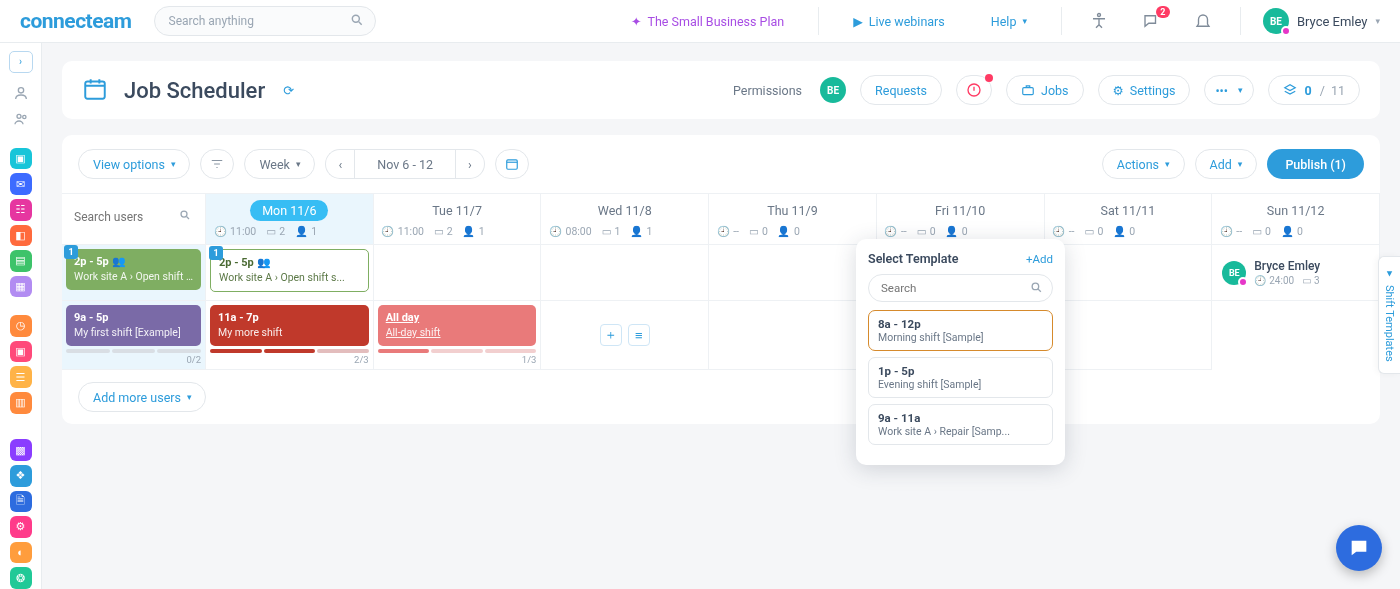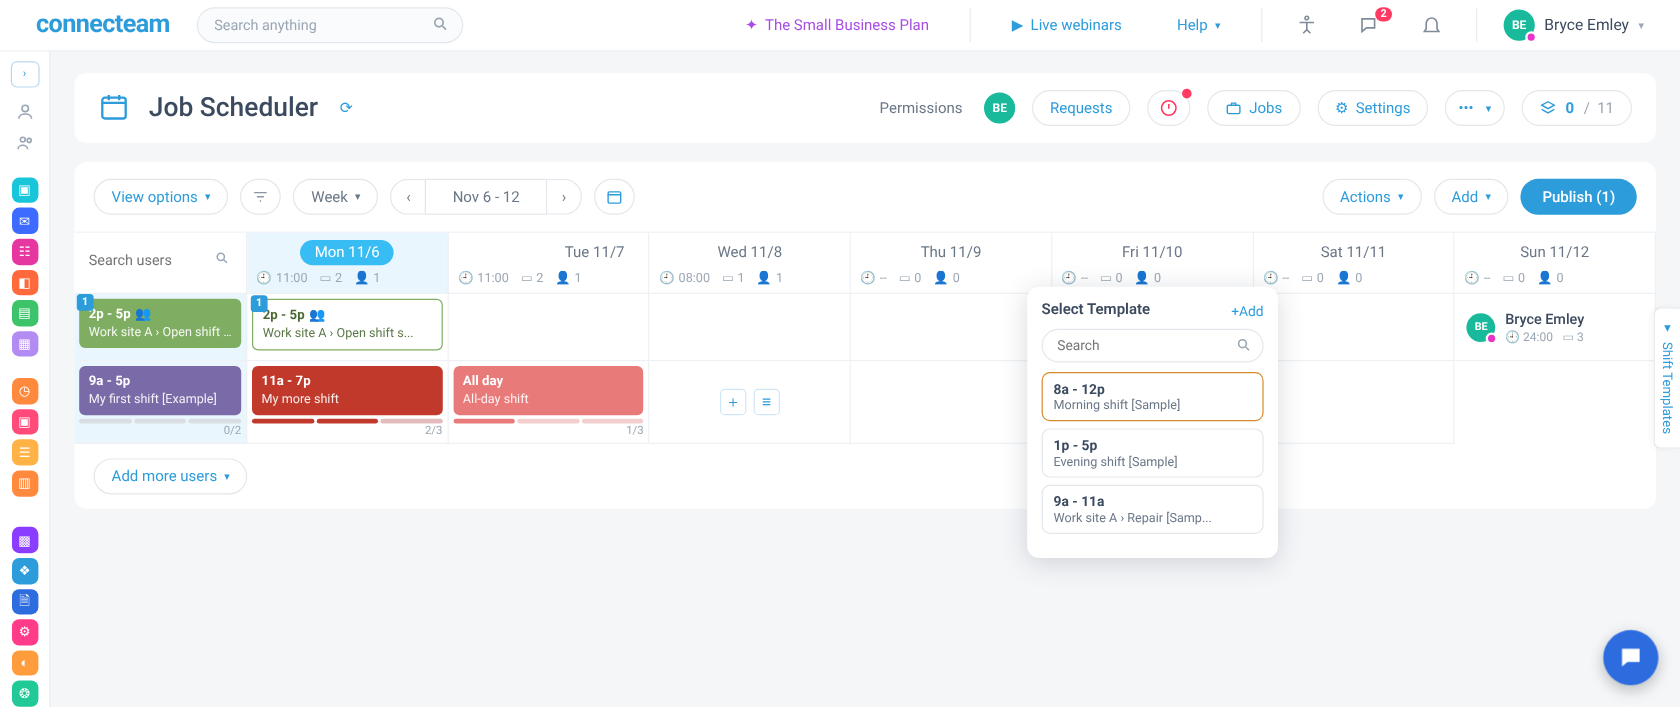--- a/index.html
+++ b/index.html
@@ -5,7 +5,7 @@
   * { box-sizing: border-box; margin: 0; padding: 0; font-family: -apple-system, BlinkMacSystemFont, "Segoe UI", Roboto, Helvetica, Arial, sans-serif; }
   body { background: #f5f6f8; color: #3b4a5e; font-size: 13px; overflow: hidden; width: 1400px; height: 589px; }
   
-  .topbar { height: 43px; background: #fff; display: flex; align-items: center; padding: 0 30px; gap: 22px; border-bottom: 1px solid #e8ecef; }
+  .topbar { height: 43px; background: #fff; display: flex; align-items: center; padding: 0 20px; gap: 22px; border-bottom: 1px solid #e8ecef; }
   .logo { font-size: 21px; font-weight: 700; color: #2d9cdb; letter-spacing: -0.5px; }
   .search-wrap { position: relative; }
   .search-wrap input { width: 222px; height: 30px; border-radius: 22px; border: 1px solid #e3e7eb; background: #fafbfc; padding: 0 34px 0 14px; font-size: 12px; color: #6a7787; }

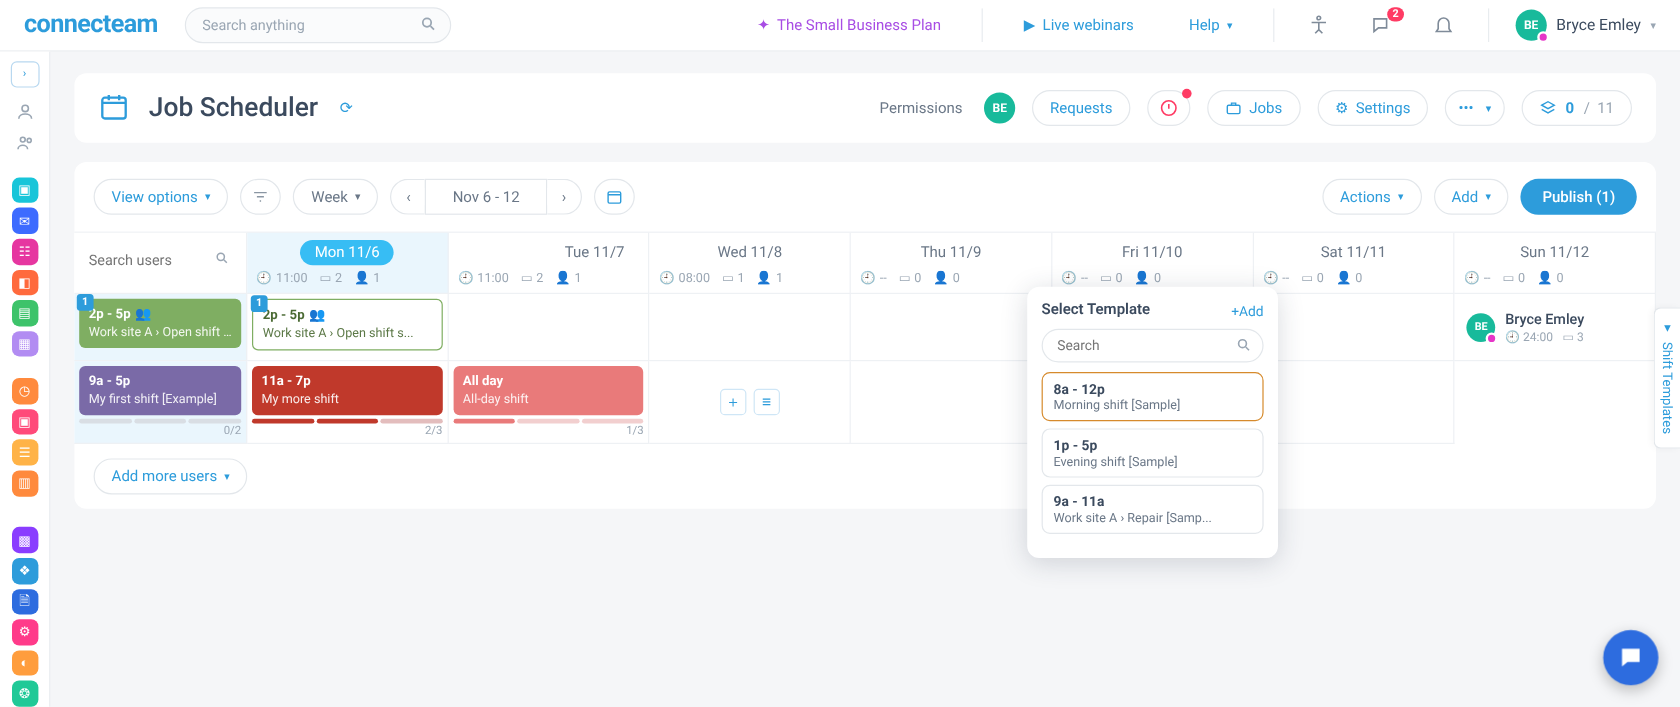--- a/index.html
+++ b/index.html
@@ -317,7 +317,7 @@
             <span>👤 <span>1</span></span>
           </div>
       </div>
-      <div class="head-cell" style="text-align:right;">
+      <div class="head-cell" style="text-align:center;">
         <span class="day-pill norm">Tue 11/7</span>
         <div class="day-stats">
             <span>🕘 <span>11:00</span></span>

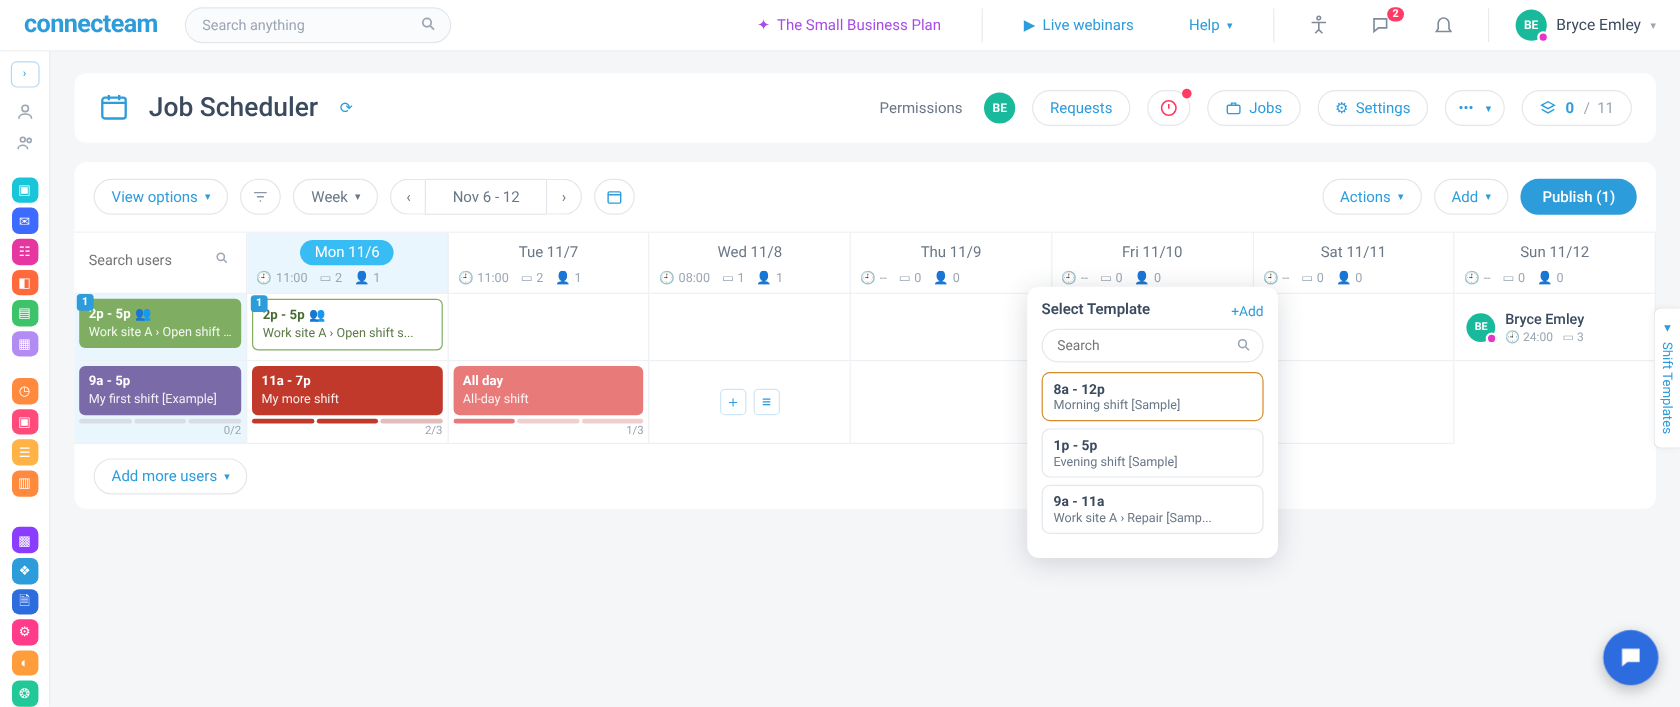--- a/index.html
+++ b/index.html
@@ -80,7 +80,7 @@
   .shift.green2 { background:#fff; border:1px solid #7fae62; color:#4a6a33; }
   .shift.purple { background:#7a6aa7; }
   .shift.red    { background:#c0392b; }
-  .shift.rose   { background:#e97a7a; }
+  .shift.rose   { background:#e97a7a;text-decoration:underline; }
   .bar-row { display:flex; height:4px; margin-top:3px; gap:2px; }
   .bar-row .bar { flex:1; border-radius:2px; background:#d9dee4; }
   .bar-row.purple .bar { background:#d9dee4;} 

